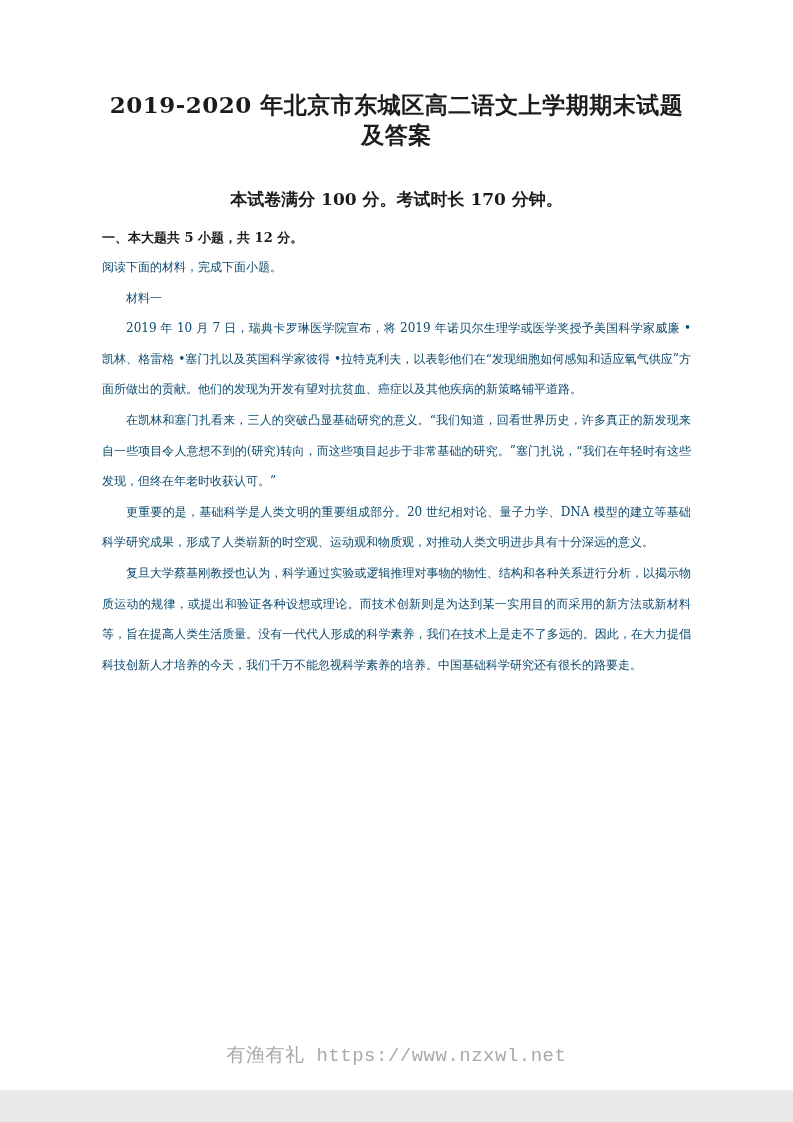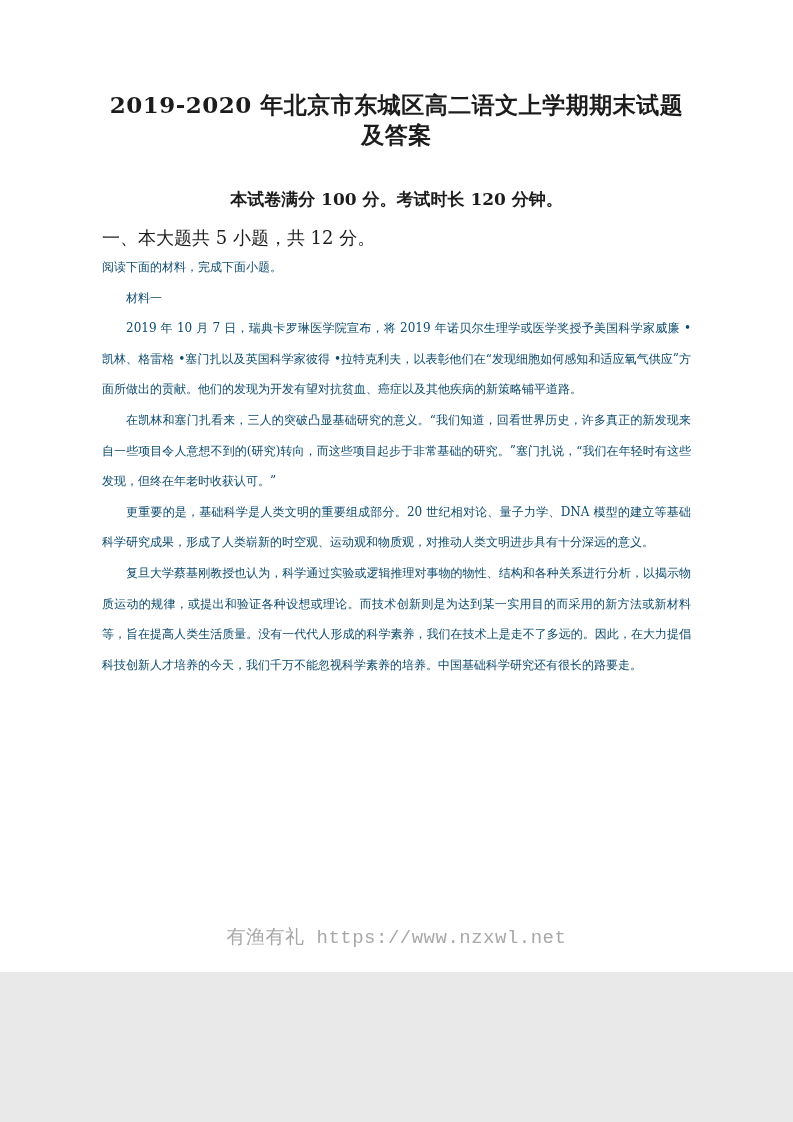--- a/index.html
+++ b/index.html
@@ -10,7 +10,7 @@
   .page {
     position: relative;
     width: 793px;
-    height: 972px;
+    height: 1090px;
     margin: 0 auto;
     background: #ffffff;
     font-family: "DejaVu Serif", "Liberation Serif", serif;

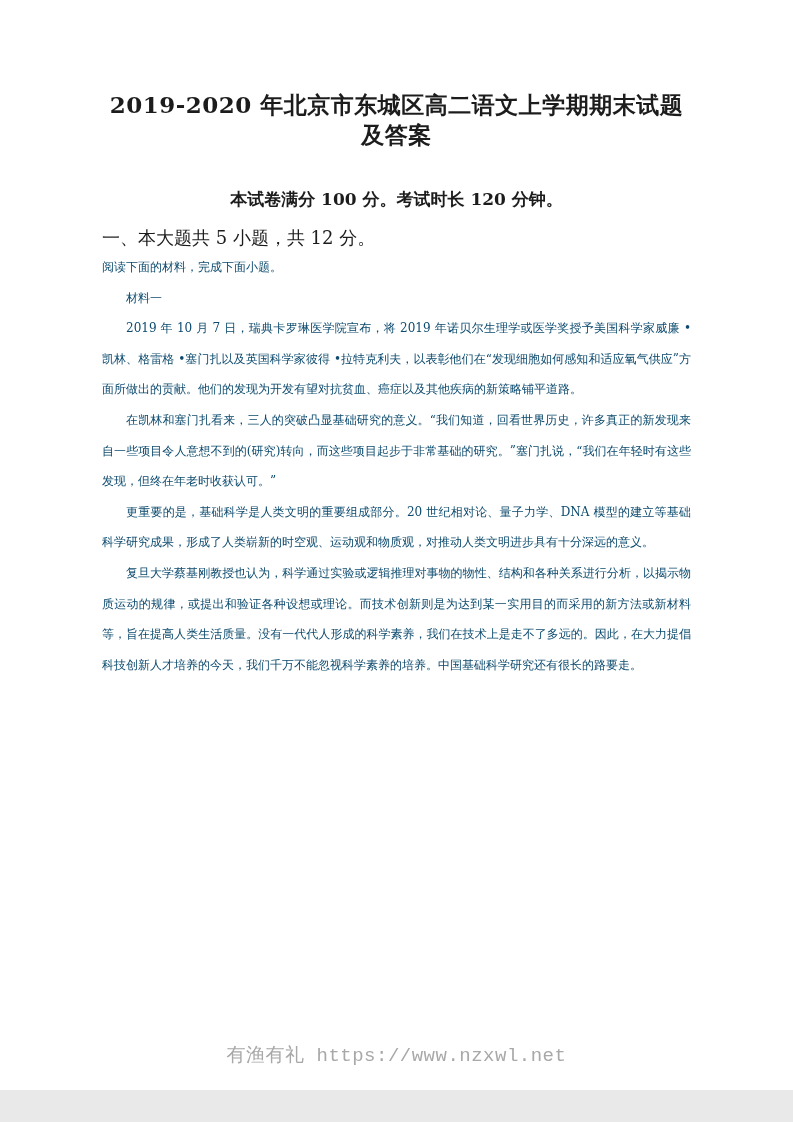--- a/index.html
+++ b/index.html
@@ -82,7 +82,7 @@
 
     <h1 class="doc-title">2019-2020 年北京市东城区高二语文上学期期末试题及答案</h1>
 
-    <p class="exam-info">本试卷满分 100 分。考试时长 120 分钟。</p>
+    <p class="exam-info">本试卷满分 100 分。考试时长 170 分钟。</p>
 
     <h2 class="section-heading">一、本大题共 5 小题，共 12 分。</h2>
 

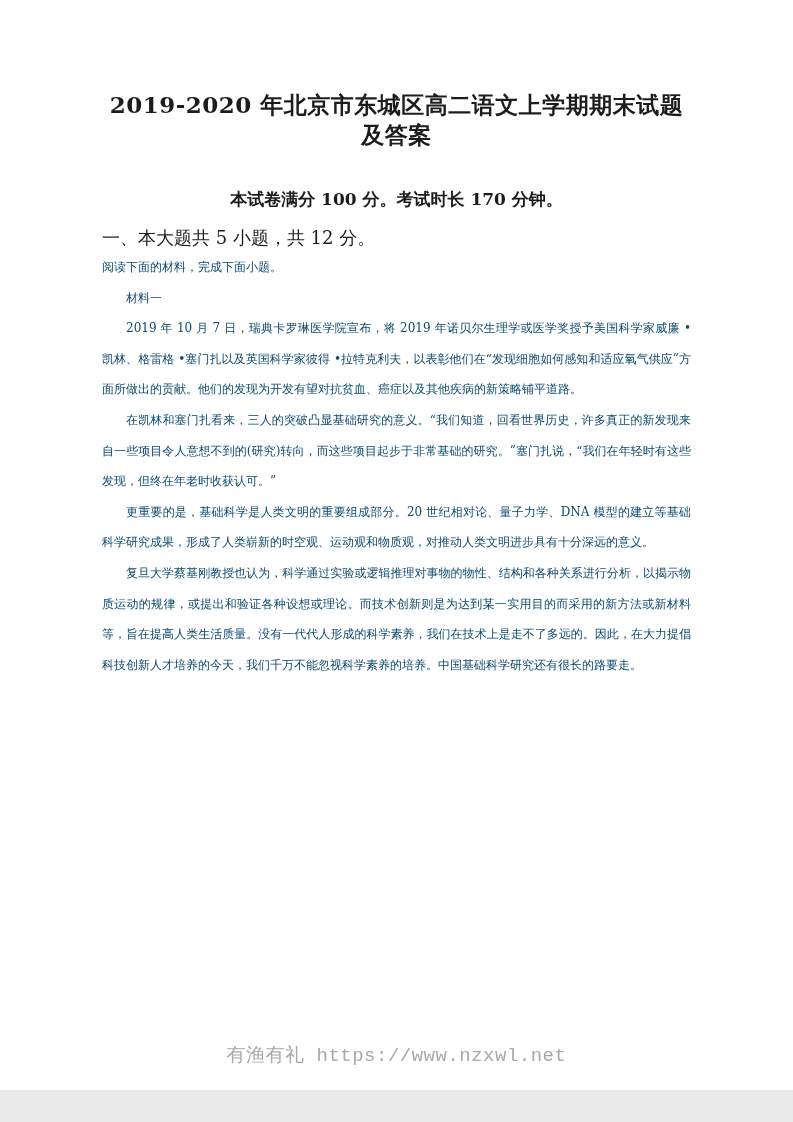--- a/index.html
+++ b/index.html
@@ -40,8 +40,8 @@
   }
   .section-heading {
     margin: 12px 0 0 0;
-    font-size: 18px;
-    font-weight: normal;
+    font-size: 13px;
+    font-weight: bold;
     text-align: left;
     line-height: 28px;
     color: #1c1c1c;

